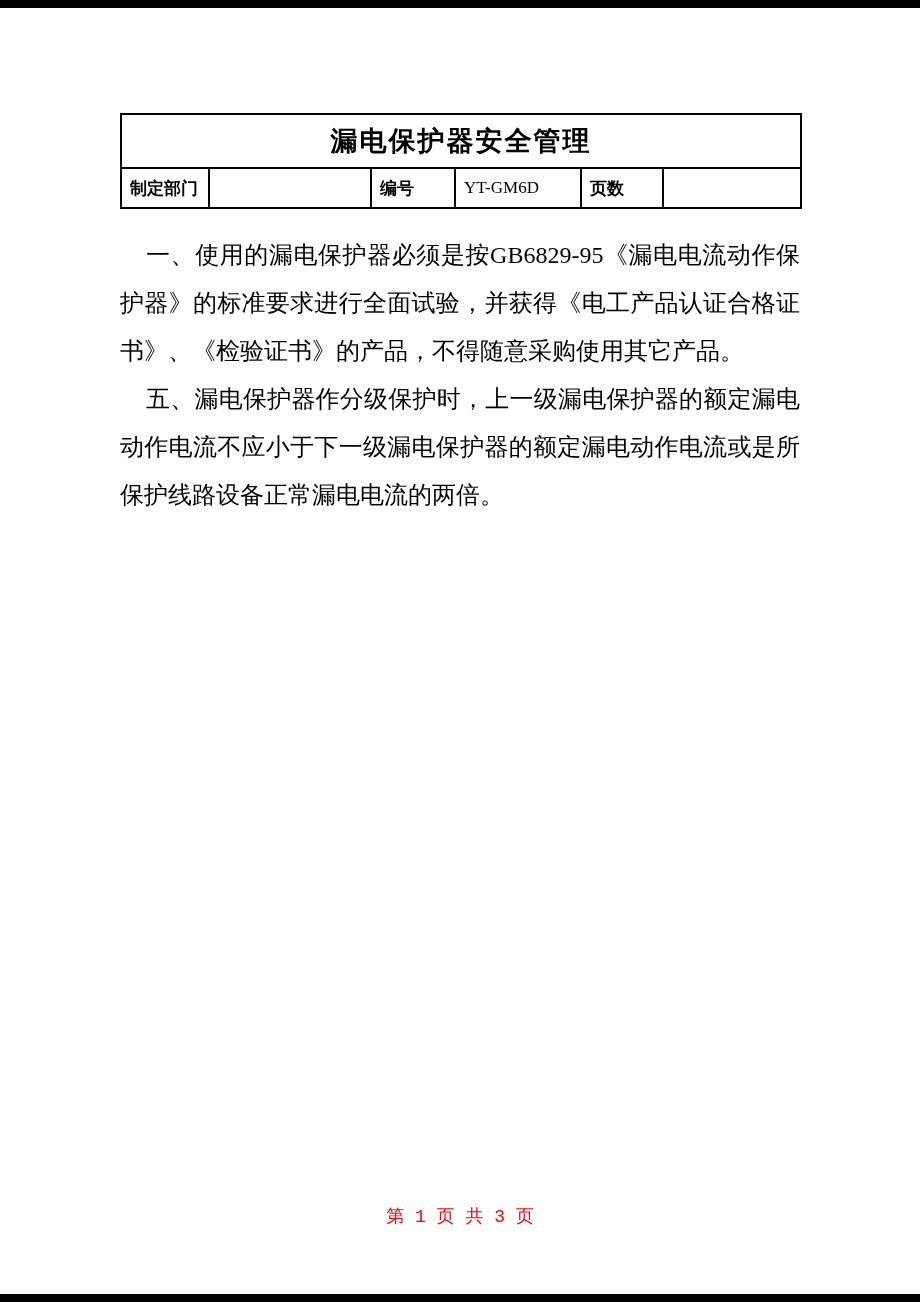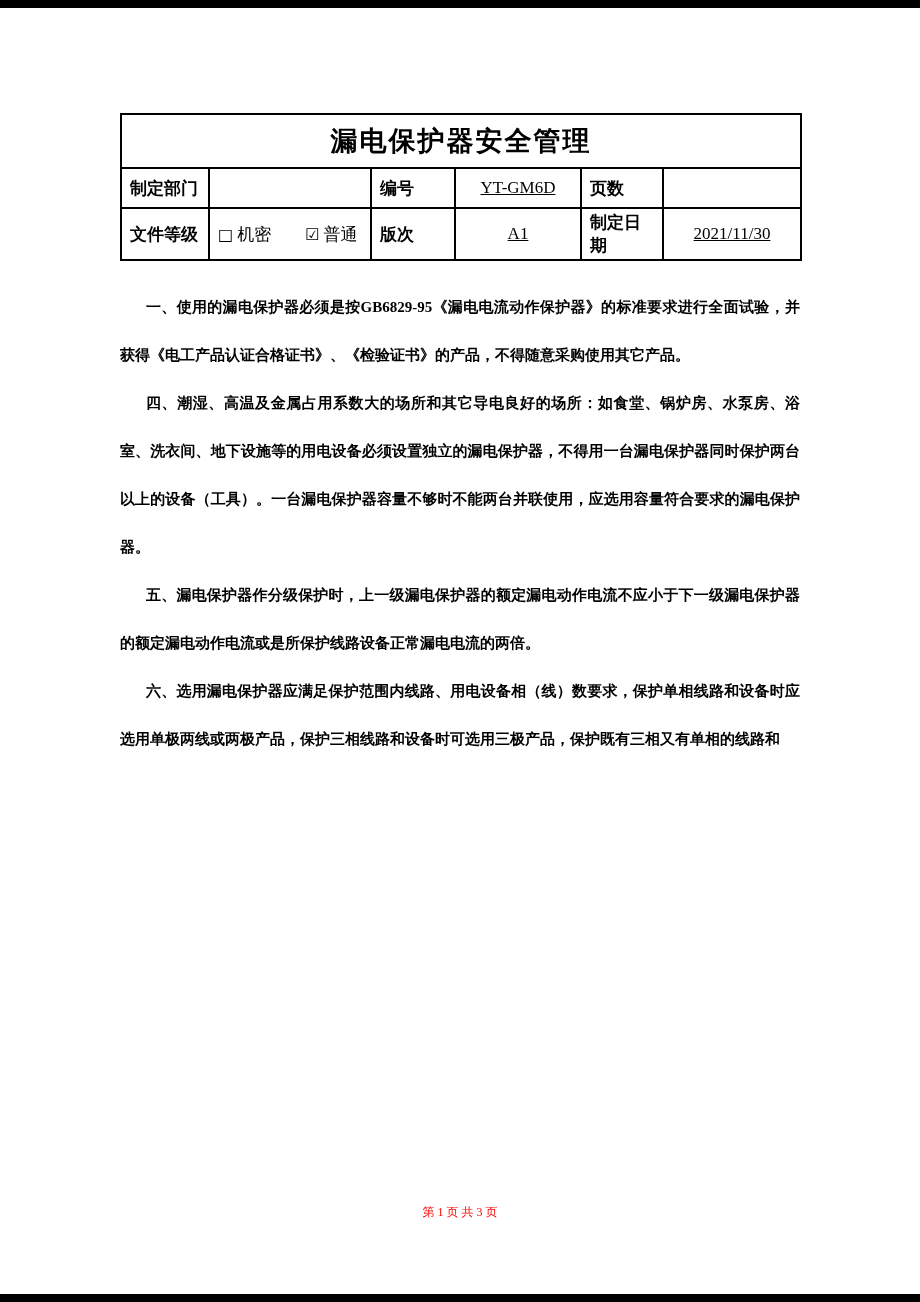--- a/index.html
+++ b/index.html
@@ -52,7 +52,7 @@
     padding: 4px 8px;
   }
   .meta-table td.label { font-weight: bold; text-align: left; }
-  .meta-table td.value { text-align: center; text-decoration: underline; }
+  .meta-table td.value { text-align: left; }
   .meta-table td.checkbox-cell { text-align: left; }
   .cb {
     font-family: "DejaVu Sans", sans-serif;

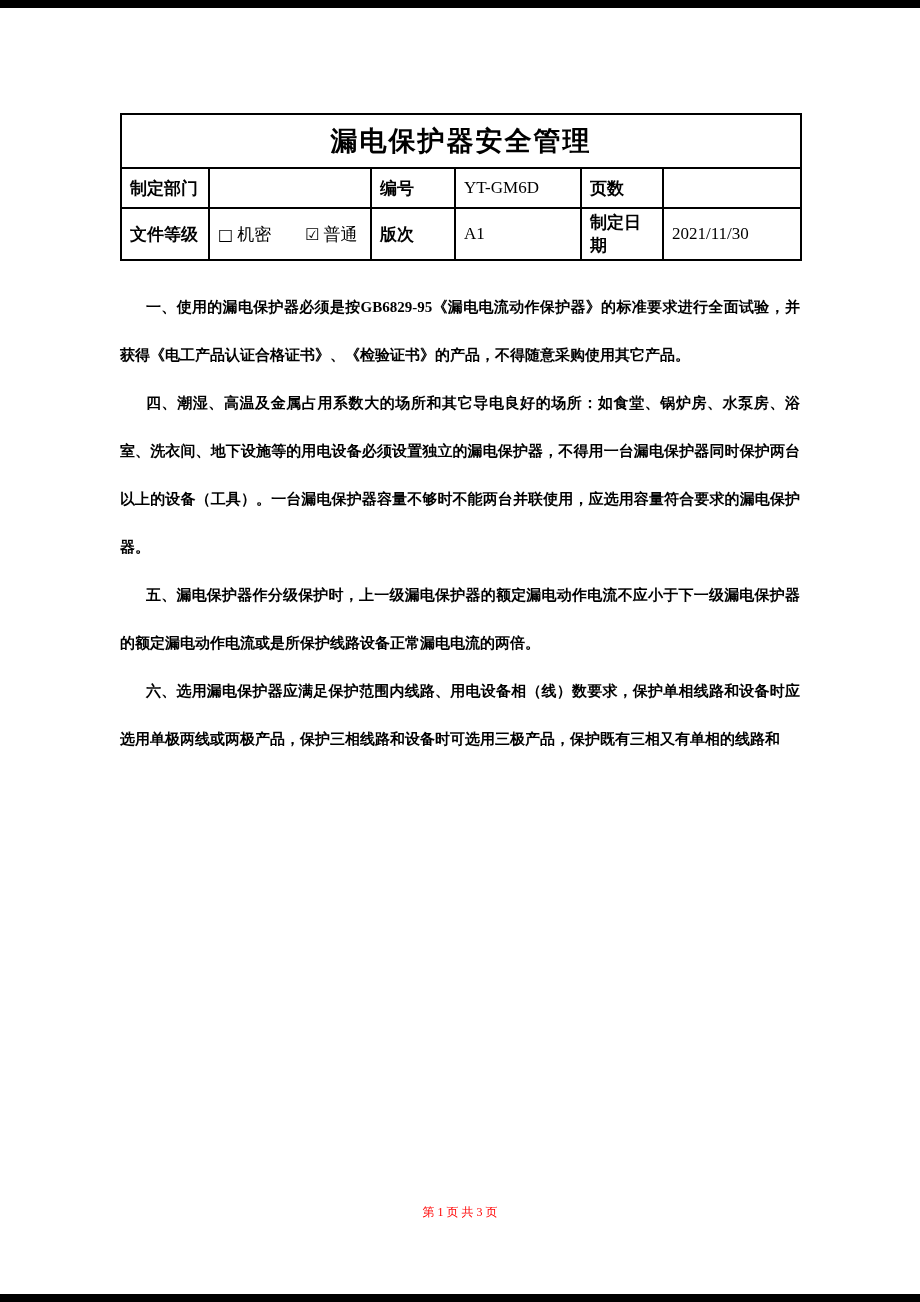--- a/index.html
+++ b/index.html
@@ -114,16 +114,6 @@
         <td class="label">页数</td>
         <td class="value"></td>
       </tr>
-      <tr>
-        <td class="label">文件等级</td>
-        <td class="checkbox-cell">
-          <span class="cb">□</span><span>机密</span><span class="cb-gap"></span><span class="cb">☑</span><span>普通</span>
-        </td>
-        <td class="label">版次</td>
-        <td class="value">A1</td>
-        <td class="label">制定日期</td>
-        <td class="value">2021/11/30</td>
-      </tr>
     </tbody>
   </table>
 

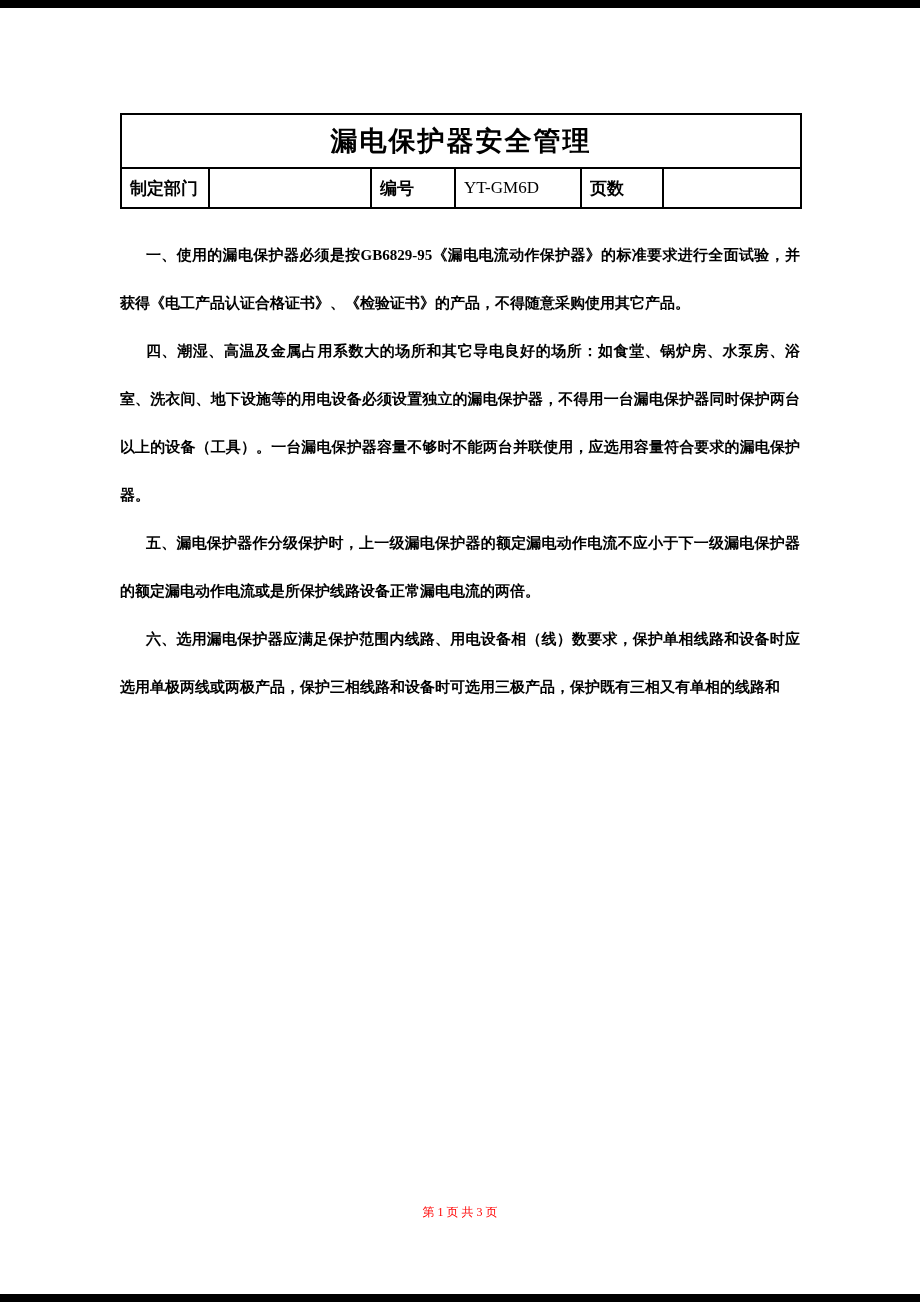--- a/index.html
+++ b/index.html
@@ -64,10 +64,9 @@
 
   .body-text {
     margin-top: 22px;
-    font-size: 15px;
+    font-size: 24px;
     line-height: 48px;
     text-align: justify;
-    font-weight: bold;
   }
   .body-text p {
     margin: 0;

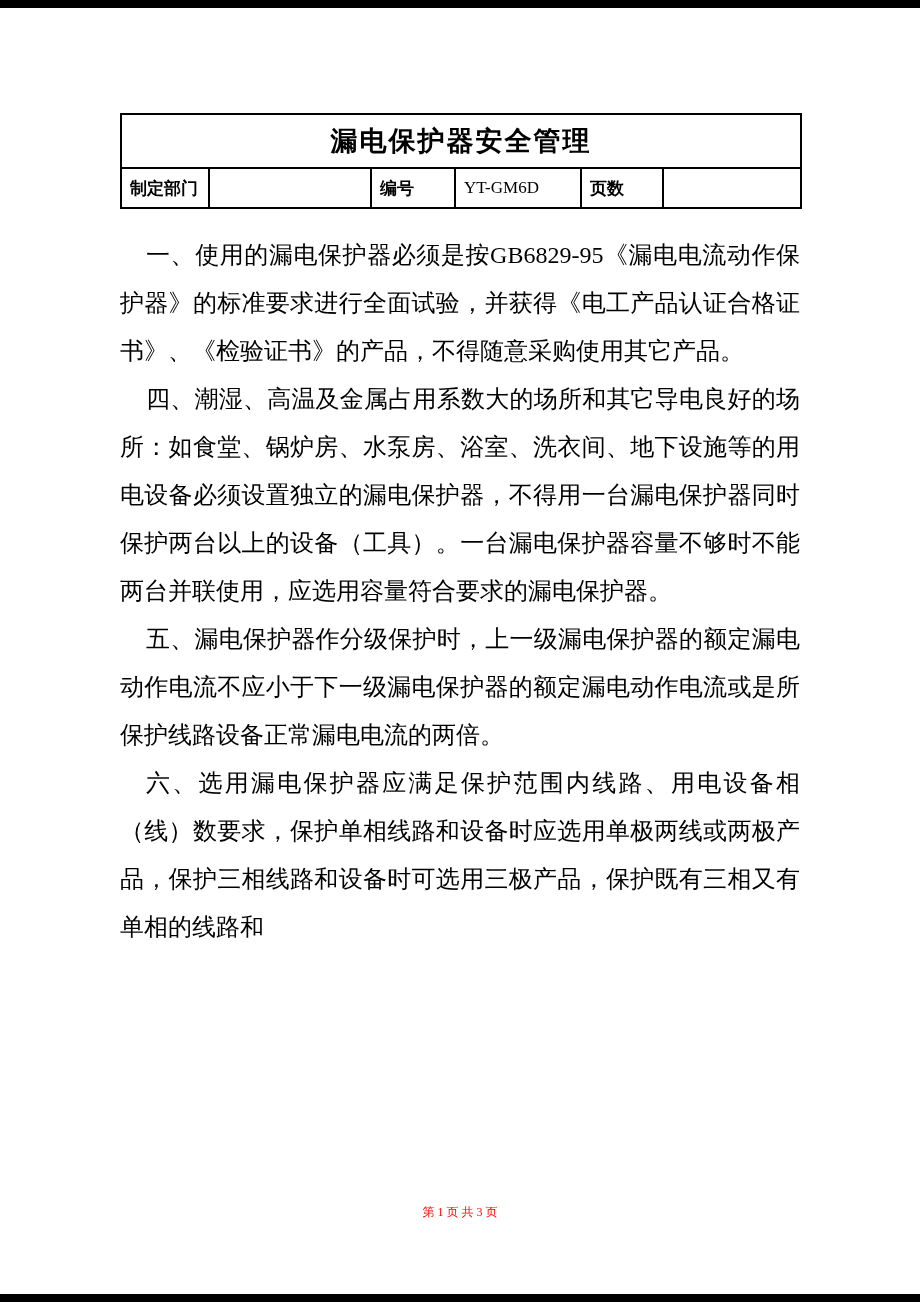--- a/index.html
+++ b/index.html
@@ -118,7 +118,6 @@
 
   <div class="body-text">
     <p>一、使用的漏电保护器必须是按GB6829-95《漏电电流动作保护器》的标准要求进行全面试验，并获得《电工产品认证合格证书》、《检验证书》的产品，不得随意采购使用其它产品。</p>
-    <p>四、潮湿、高温及金属占用系数大的场所和其它导电良好的场所：如食堂、锅炉房、水泵房、浴室、洗衣间、地下设施等的用电设备必须设置独立的漏电保护器，不得用一台漏电保护器同时保护两台以上的设备（工具）。一台漏电保护器容量不够时不能两台并联使用，应选用容量符合要求的漏电保护器。</p>
     <p>五、漏电保护器作分级保护时，上一级漏电保护器的额定漏电动作电流不应小于下一级漏电保护器的额定漏电动作电流或是所保护线路设备正常漏电电流的两倍。</p>
     <p>六、选用漏电保护器应满足保护范围内线路、用电设备相（线）数要求，保护单相线路和设备时应选用单极两线或两极产品，保护三相线路和设备时可选用三极产品，保护既有三相又有单相的线路和</p>
   </div>

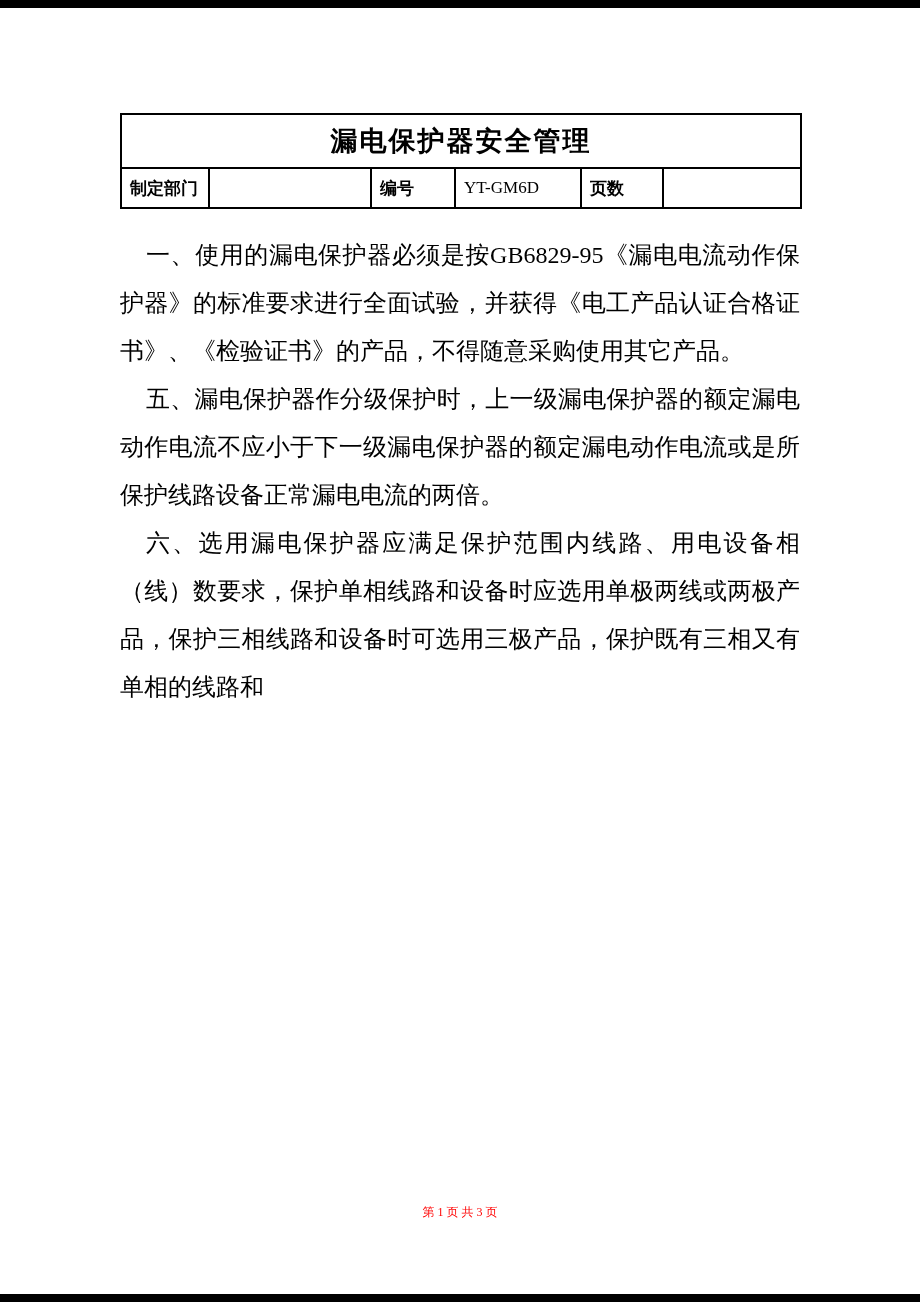--- a/index.html
+++ b/index.html
@@ -119,7 +119,6 @@
   <div class="body-text">
     <p>一、使用的漏电保护器必须是按GB6829-95《漏电电流动作保护器》的标准要求进行全面试验，并获得《电工产品认证合格证书》、《检验证书》的产品，不得随意采购使用其它产品。</p>
     <p>五、漏电保护器作分级保护时，上一级漏电保护器的额定漏电动作电流不应小于下一级漏电保护器的额定漏电动作电流或是所保护线路设备正常漏电电流的两倍。</p>
-    <p>六、选用漏电保护器应满足保护范围内线路、用电设备相（线）数要求，保护单相线路和设备时应选用单极两线或两极产品，保护三相线路和设备时可选用三极产品，保护既有三相又有单相的线路和</p>
   </div>
 
 </div>

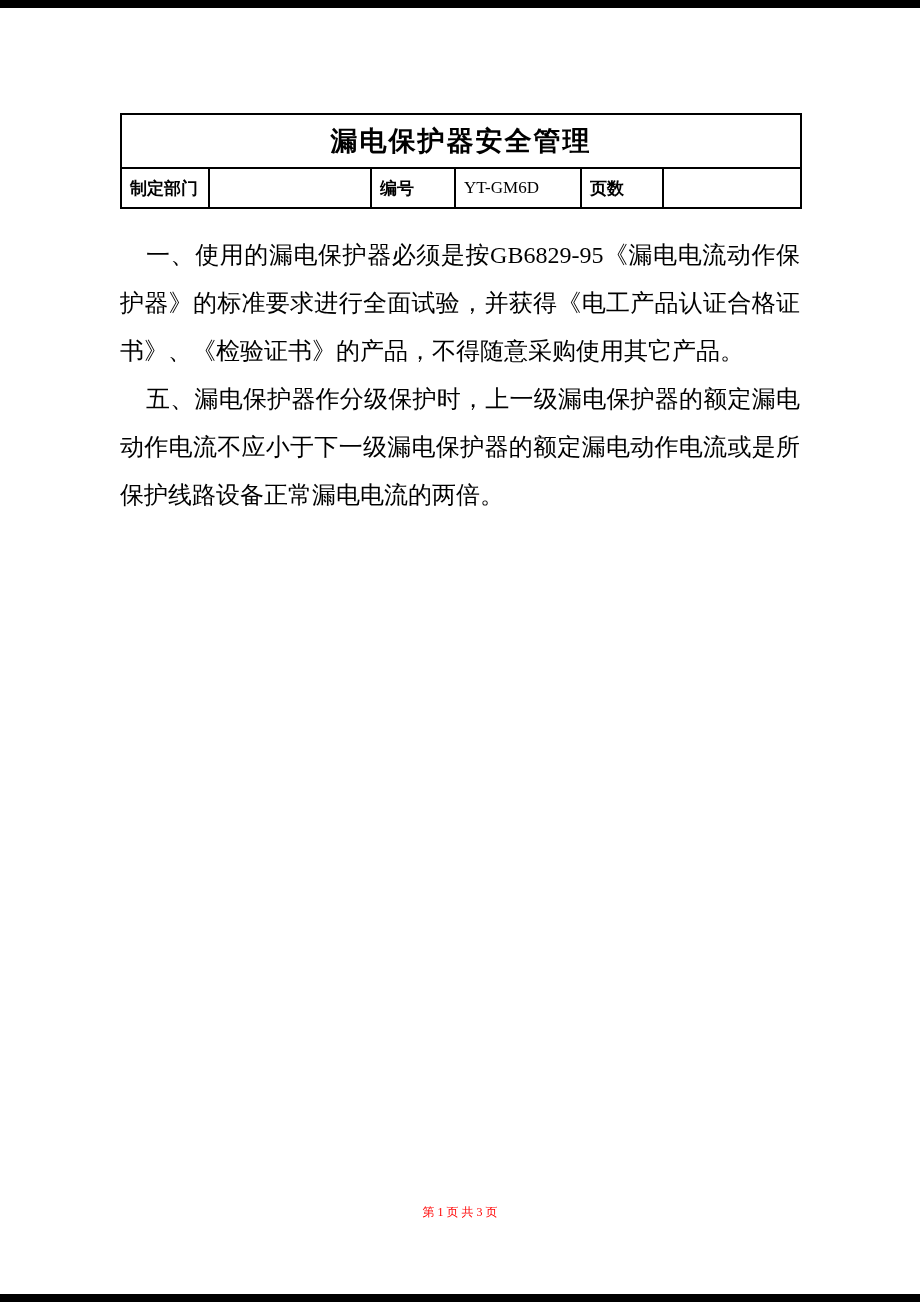--- a/index.html
+++ b/index.html
@@ -81,8 +81,8 @@
     width: 920px;
     text-align: center;
     color: #ff0000;
-    font-size: 12px;
-    font-family: Liberation Serif, serif;
+    font-size: 18px;
+    font-family: Liberation Mono, monospace;
   }
 </style>
 </head>

